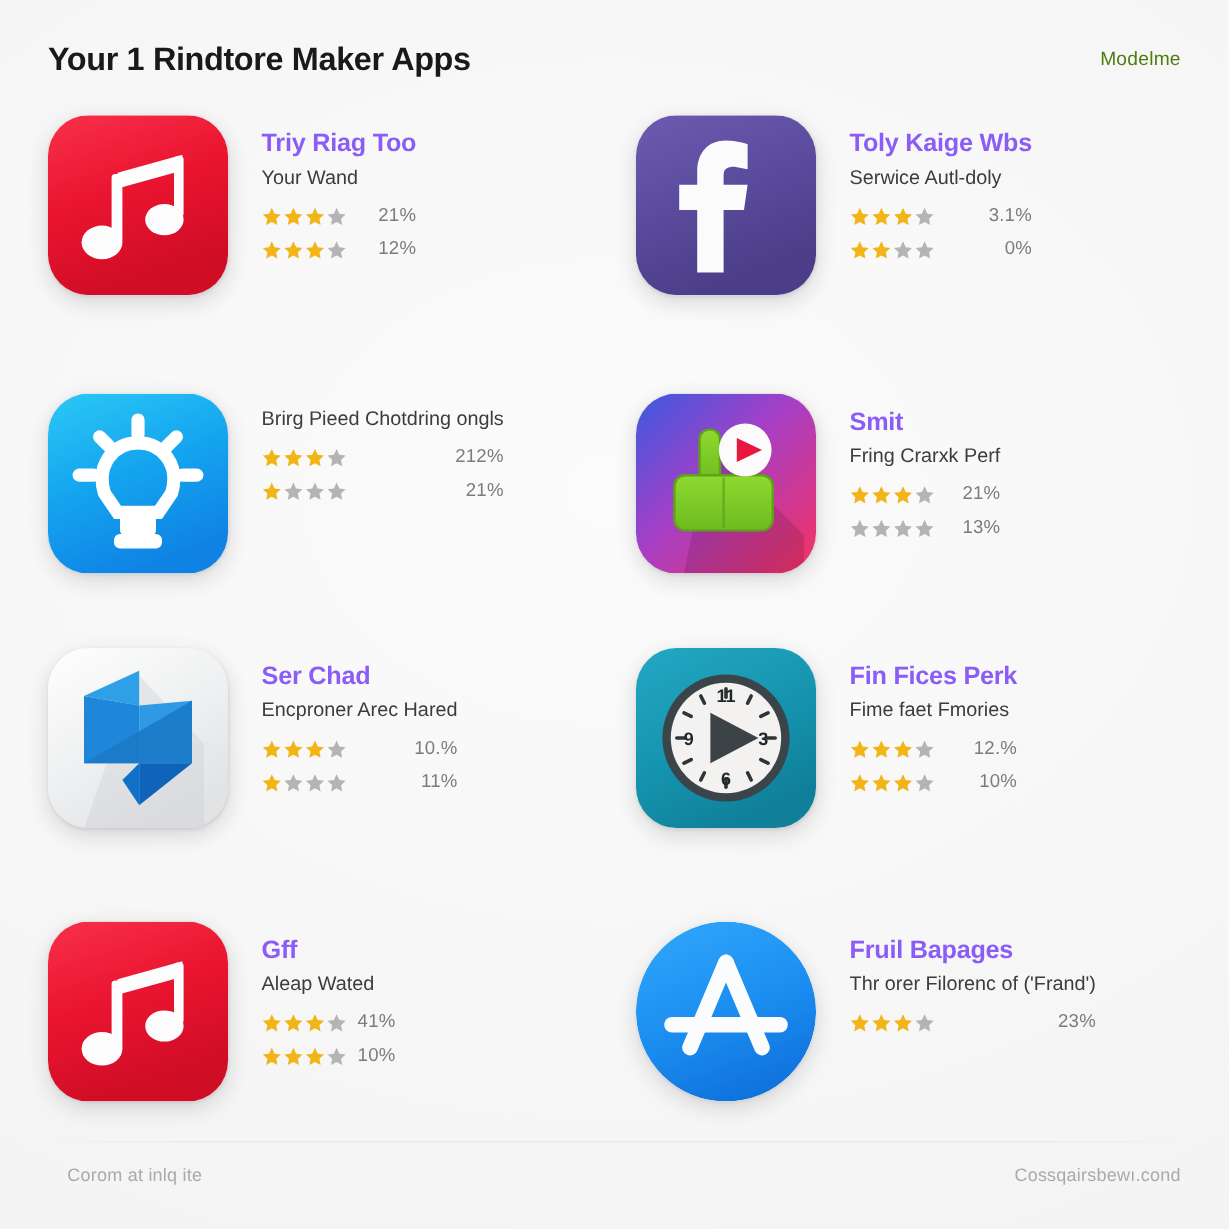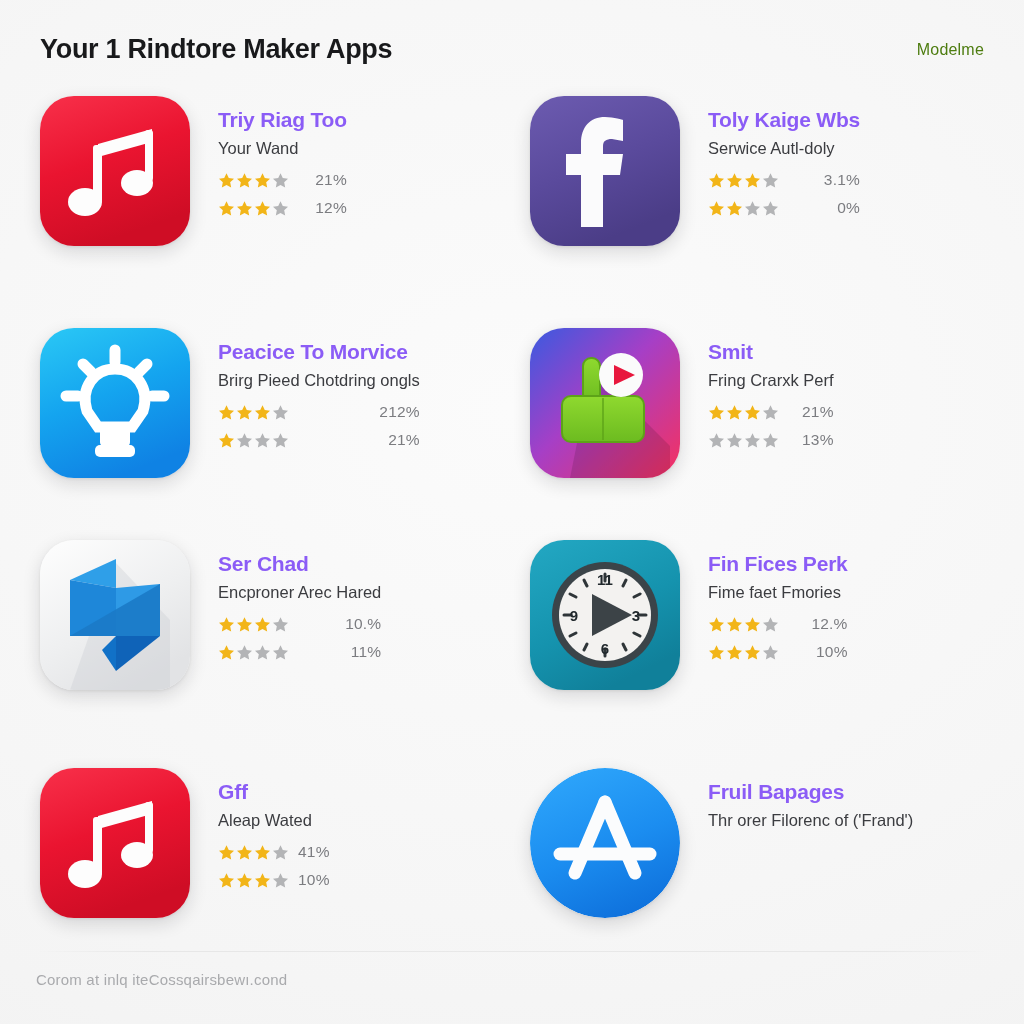--- a/index.html
+++ b/index.html
@@ -318,7 +318,6 @@
       </div>
     </div>
     <div class="app-info">
-      <div class="app-name">Peacice To Morvice</div>
       <div class="app-subtitle">Brirg Pieed Chotdring ongls</div>
       <div class="rating-row">
         <span class="stars">

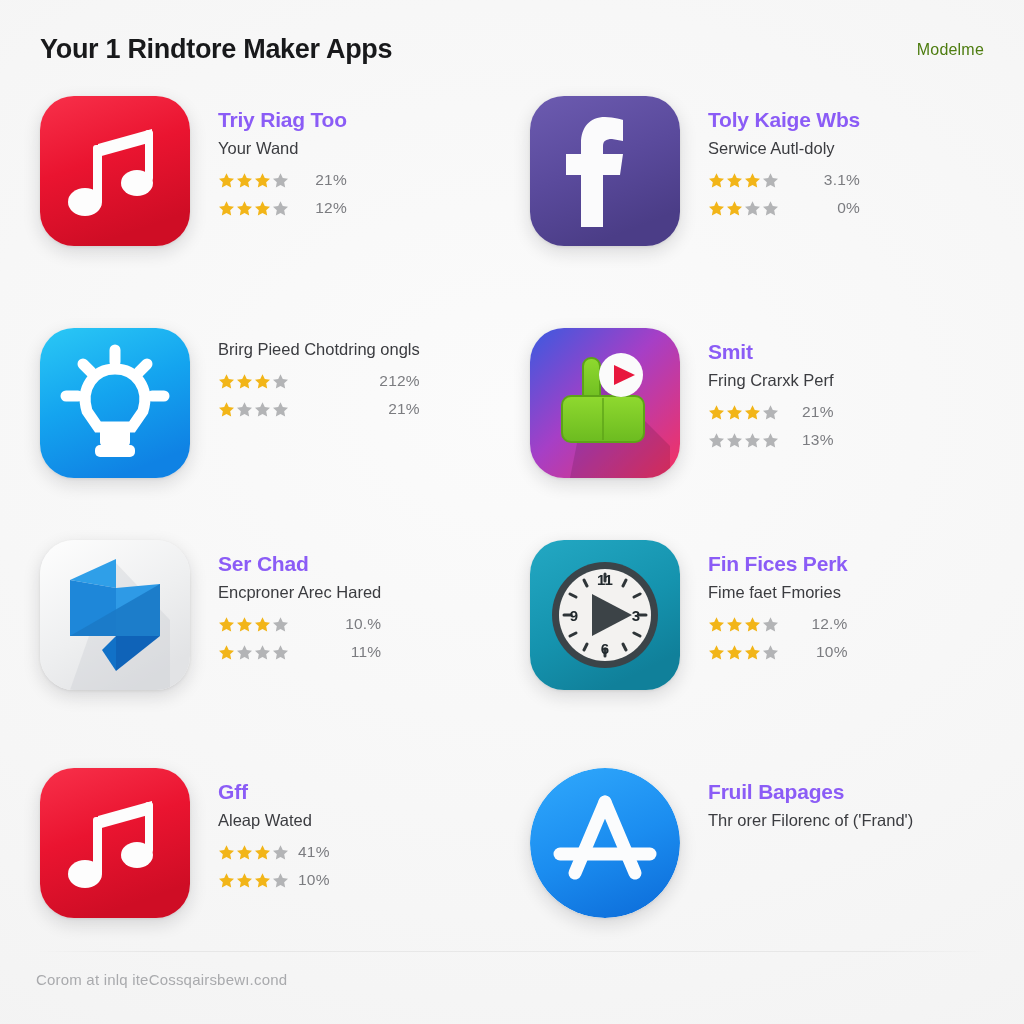--- a/index.html
+++ b/index.html
@@ -641,6 +641,23 @@
     <div class="app-info">
       <div class="app-name">Fruil Bapages</div>
       <div class="app-subtitle">Thr orer Filorenc of ('Frand')</div>
+      <div class="rating-row">
+        <span class="stars">
+              <svg class="star" viewBox="0 0 24 24">
+                <path fill="#f2b518" d="M12 1.6 L15.2 8.5 L22.6 9.4 L17.2 14.5 L18.6 21.9 L12 18.3 L5.4 21.9 L6.8 14.5 L1.4 9.4 L8.8 8.5 Z"></path>
+              </svg>
+              <svg class="star" viewBox="0 0 24 24">
+                <path fill="#f2b518" d="M12 1.6 L15.2 8.5 L22.6 9.4 L17.2 14.5 L18.6 21.9 L12 18.3 L5.4 21.9 L6.8 14.5 L1.4 9.4 L8.8 8.5 Z"></path>
+              </svg>
+              <svg class="star" viewBox="0 0 24 24">
+                <path fill="#f2b518" d="M12 1.6 L15.2 8.5 L22.6 9.4 L17.2 14.5 L18.6 21.9 L12 18.3 L5.4 21.9 L6.8 14.5 L1.4 9.4 L8.8 8.5 Z"></path>
+              </svg>
+              <svg class="star" viewBox="0 0 24 24">
+                <path fill="#b3b4b6" d="M12 1.6 L15.2 8.5 L22.6 9.4 L17.2 14.5 L18.6 21.9 L12 18.3 L5.4 21.9 L6.8 14.5 L1.4 9.4 L8.8 8.5 Z"></path>
+              </svg>
+            </span>
+        <span class="pct">23%</span>
+      </div>
     </div>
       </div>
     </div>

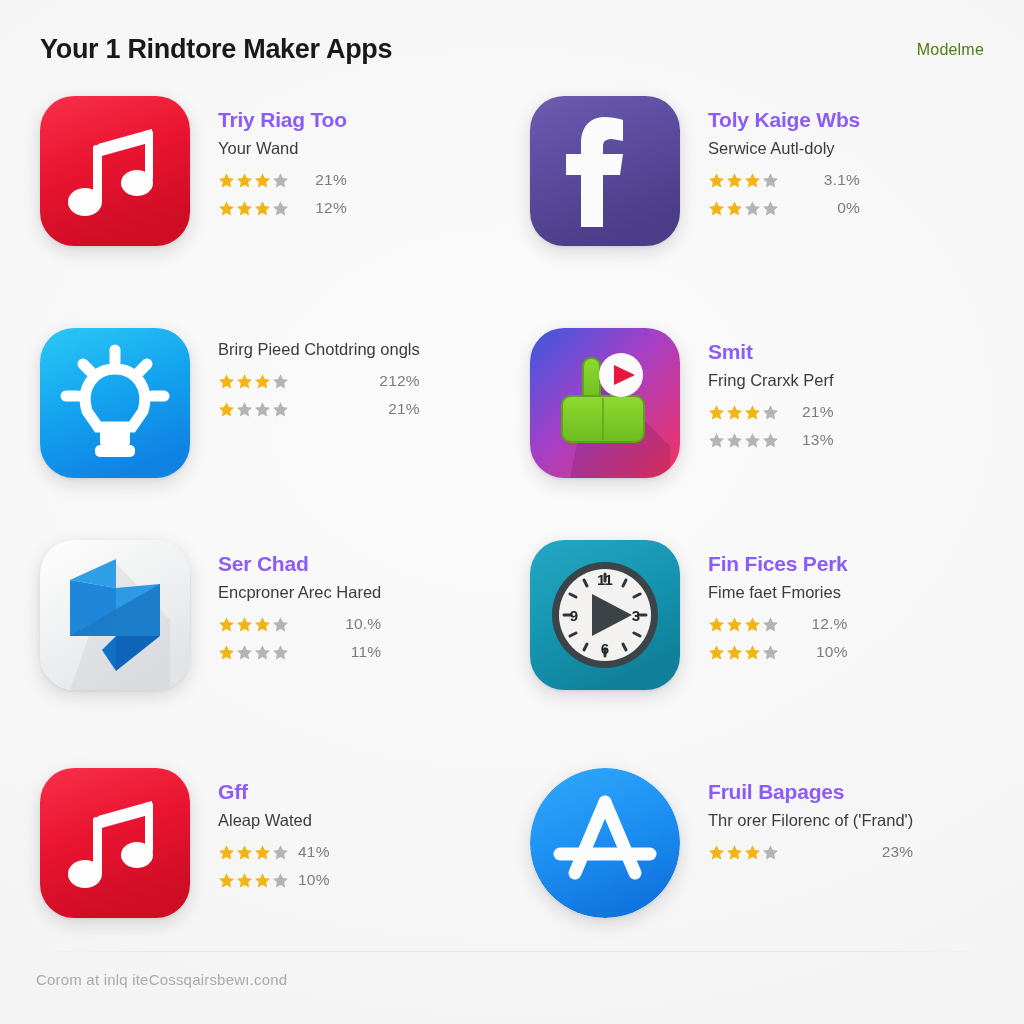--- a/index.html
+++ b/index.html
@@ -142,12 +142,13 @@
   
   .footer {
     position: absolute;
-    left: 36px;
+    left: 56px;
     right: 40px;
     bottom: 30px;
     height: 30px;
     display: flex;
     align-items: center;
+    justify-content: space-between;
   }
   .footer-left, .footer-right {
     font-size: 15px;

